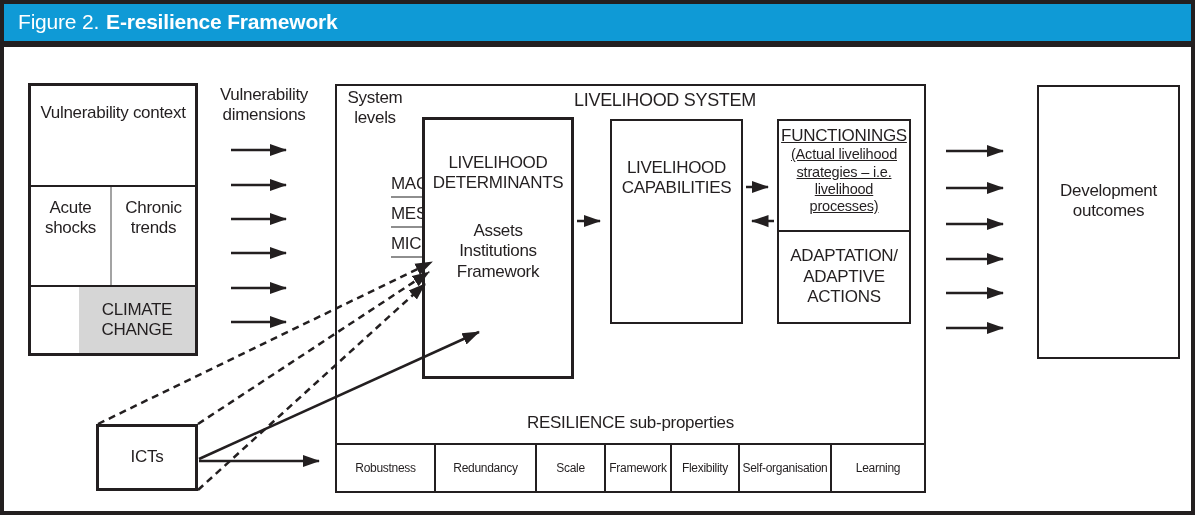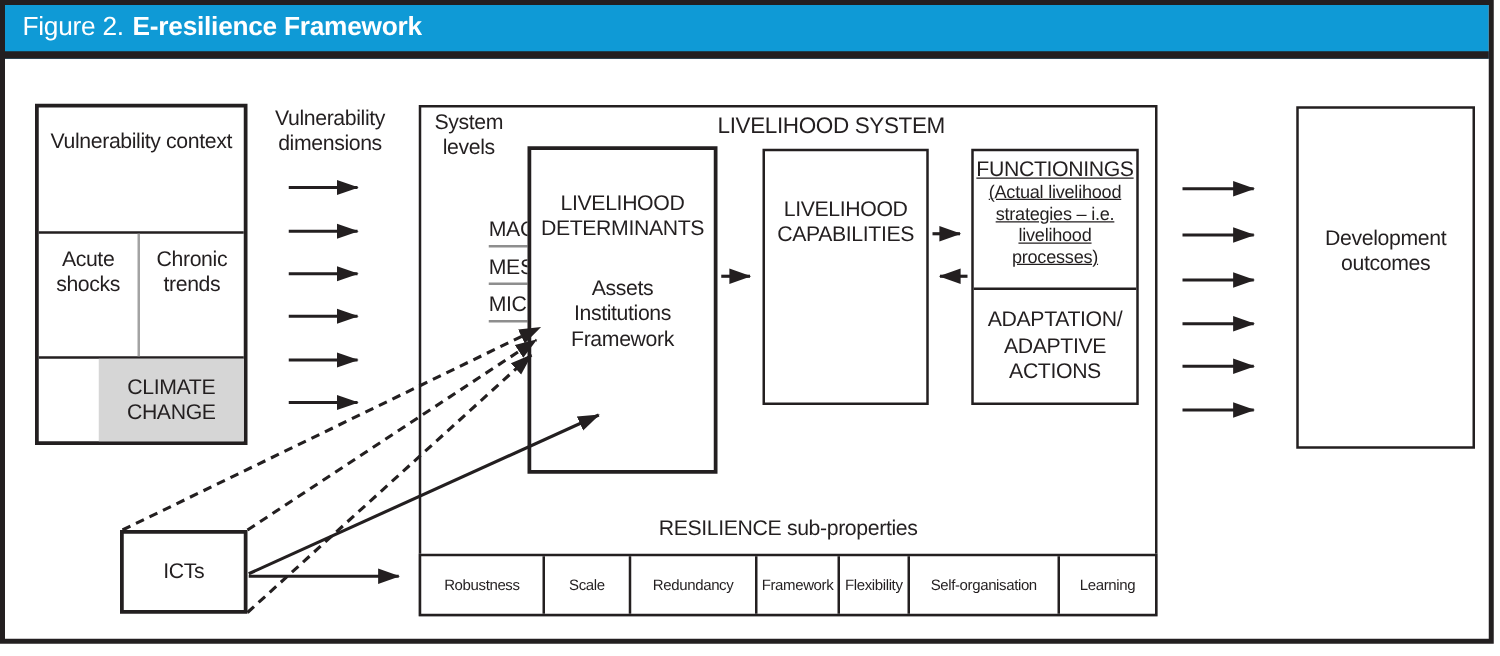--- a/index.html
+++ b/index.html
@@ -123,8 +123,8 @@
   <div class="abs res-label ctr t17">RESILIENCE sub-properties</div>
   <div class="abs box res-row">
     <div class="res-cell w1">Robustness</div>
+    <div class="res-cell w3">Redundancy</div>
     <div class="res-cell w2">Scale</div>
-    <div class="res-cell w3">Redundancy</div>
     <div class="res-cell w4">Framework</div>
     <div class="res-cell w5">Flexibility</div>
     <div class="res-cell w6">Self-organisation</div>

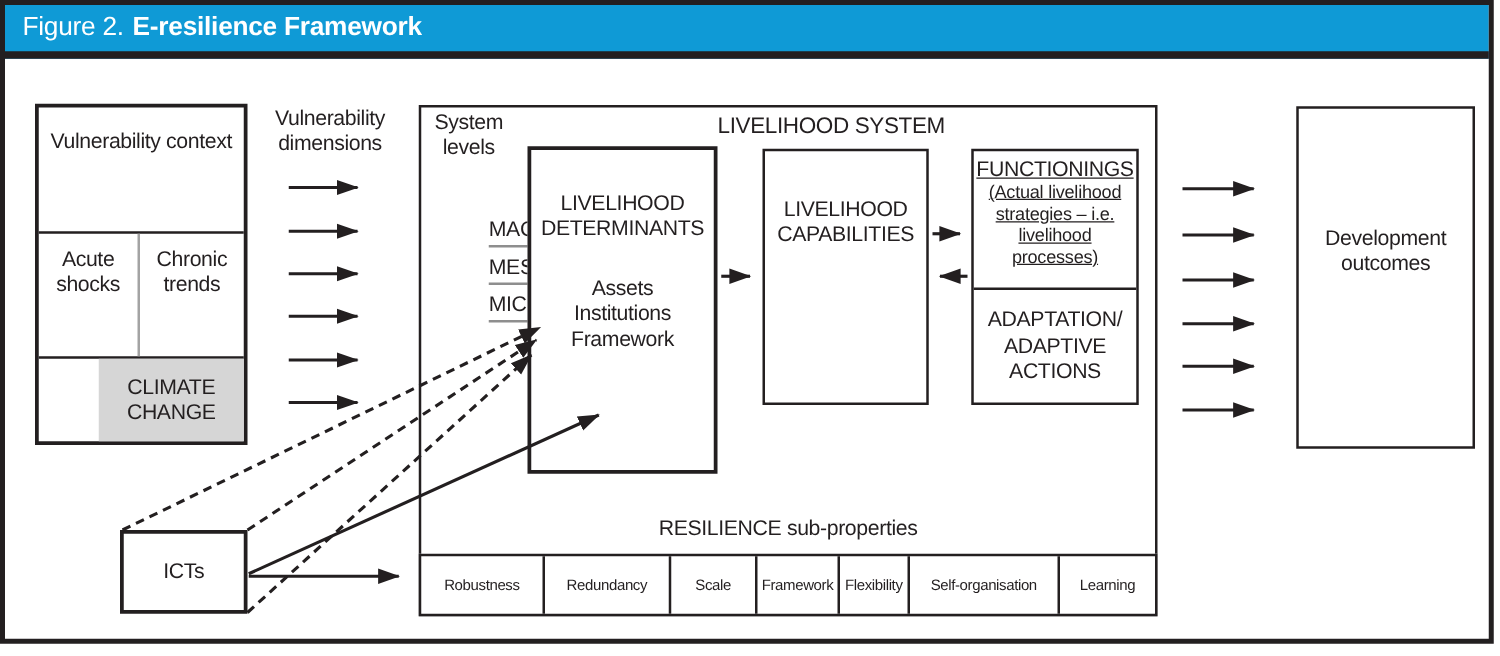--- a/index.html
+++ b/index.html
@@ -61,7 +61,7 @@
   .res-cell { border-right:2px solid #231f20; display:flex; align-items:center;
               justify-content:center; text-align:center; font-size:12px; line-height:1.02; }
   .res-cell:last-child { border-right:none; }
-  .w1{width:99px}.w2{width:69px}.w3{width:101px}.w4{width:66px}.w5{width:56px}.w6{width:120px}.w7{flex:1}
+  .w1{width:99px}.w2{width:69px}.w3{width:101px}.w4{width:66px}.w5{width:68px}.w6{width:120px}.w7{flex:1}
 
   .out-box { left:1037px; top:85px; width:143px; height:274px; display:flex;
              align-items:center; justify-content:center; padding-bottom:42px; }

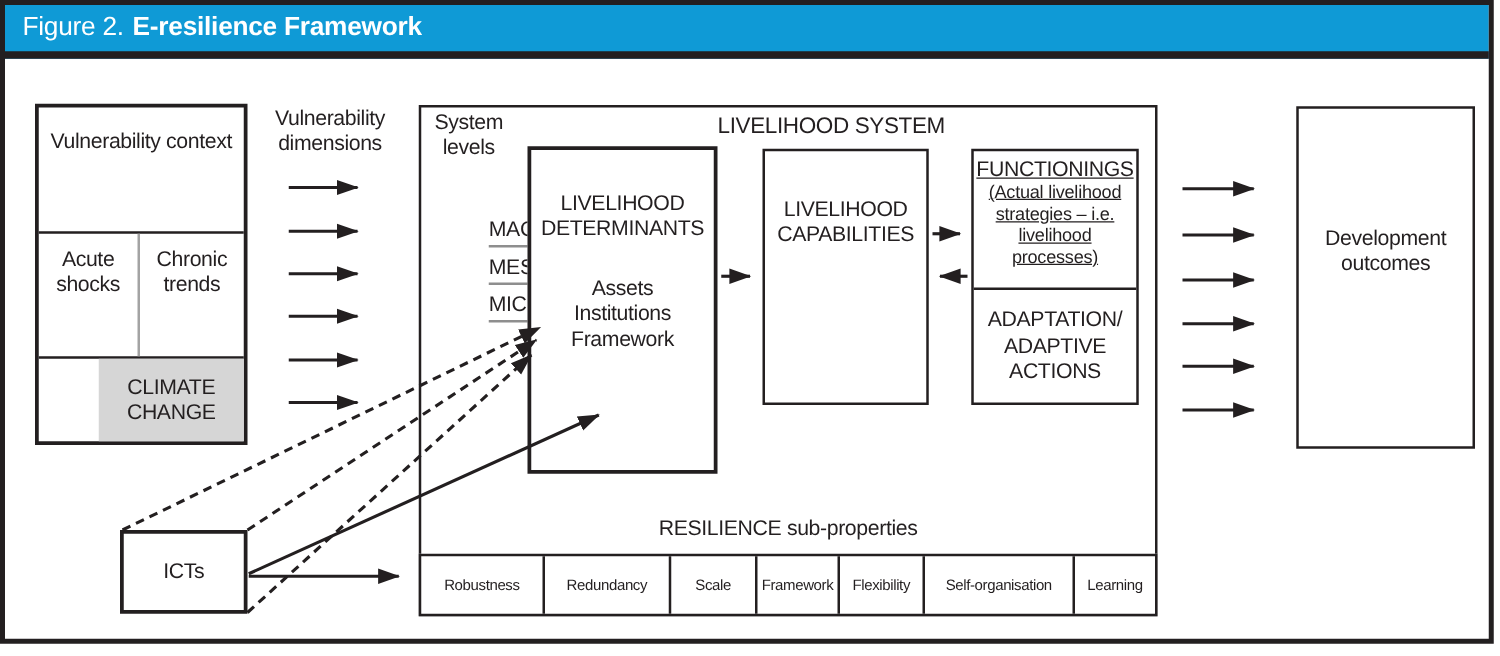--- a/index.html
+++ b/index.html
@@ -61,7 +61,7 @@
   .res-cell { border-right:2px solid #231f20; display:flex; align-items:center;
               justify-content:center; text-align:center; font-size:12px; line-height:1.02; }
   .res-cell:last-child { border-right:none; }
-  .w1{width:99px}.w2{width:69px}.w3{width:101px}.w4{width:66px}.w5{width:68px}.w6{width:120px}.w7{flex:1}
+  .w1{width:99px}.w2{width:69px}.w3{width:101px}.w4{width:66px}.w5{width:68px}.w6{width:92px}.w7{flex:1}
 
   .out-box { left:1037px; top:85px; width:143px; height:274px; display:flex;
              align-items:center; justify-content:center; padding-bottom:42px; }

